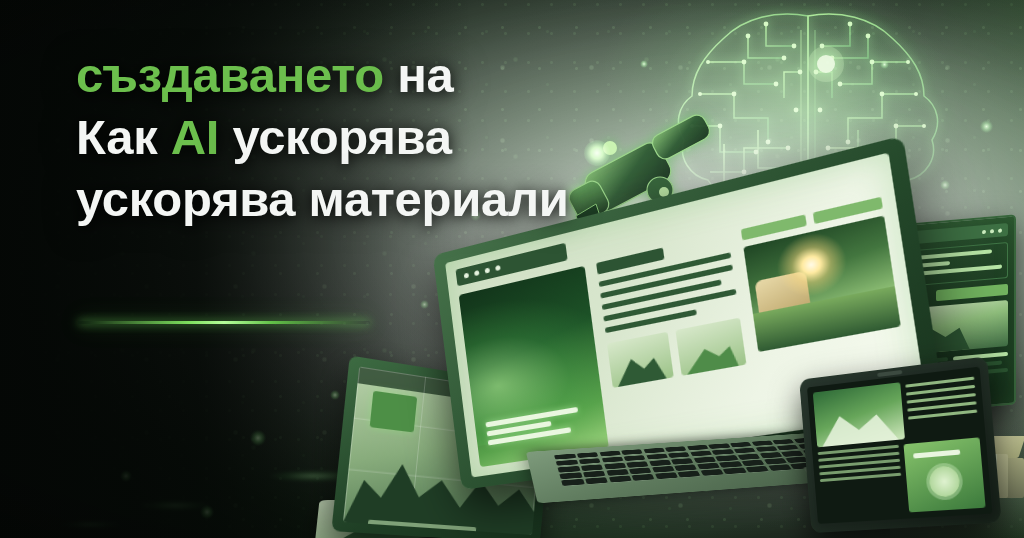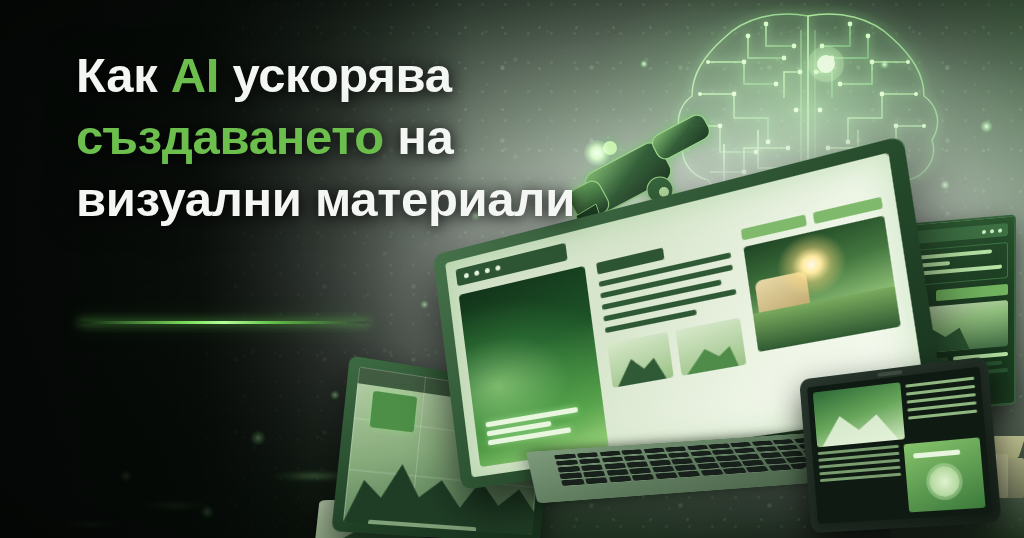--- a/index.html
+++ b/index.html
@@ -581,8 +581,8 @@
   <div class="bg-vig"></div>
 
   <div class="headline">
+    <div class="hl-line"><span class="g">създаването</span><span> на</span></div>
     <div class="hl-line"><span>Как </span><span class="g">AI</span><span> ускорява</span></div>
-    <div class="hl-line"><span class="g">създаването</span><span> на</span></div>
     <div class="hl-line"><span>визуални материали</span></div>
   </div>
   <div class="divider"></div>

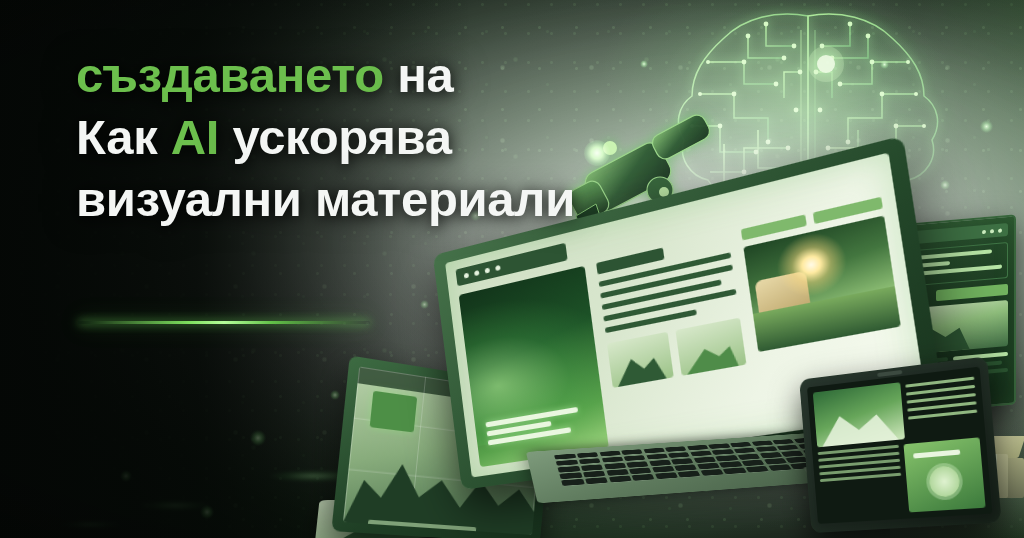--- a/index.html
+++ b/index.html
@@ -583,7 +583,7 @@
   <div class="headline">
     <div class="hl-line"><span class="g">създаването</span><span> на</span></div>
     <div class="hl-line"><span>Как </span><span class="g">AI</span><span> ускорява</span></div>
-    <div class="hl-line"><span>визуални материали</span></div>
+    <div class="hl-line"><span>ускорява материали</span></div>
   </div>
   <div class="divider"></div>
 

